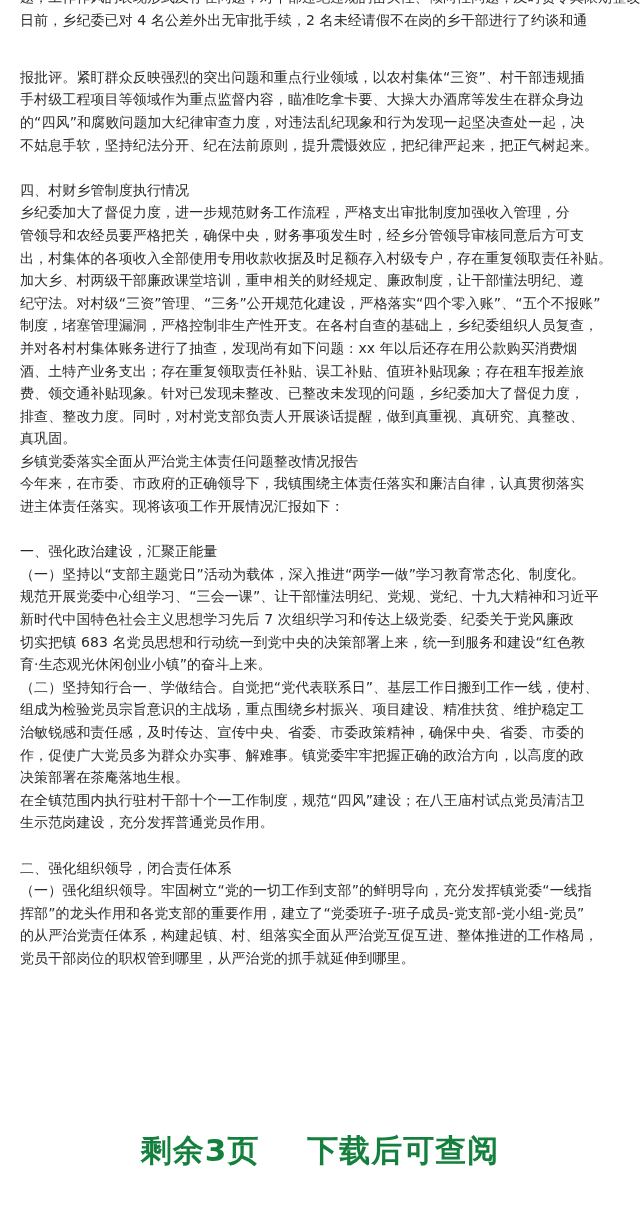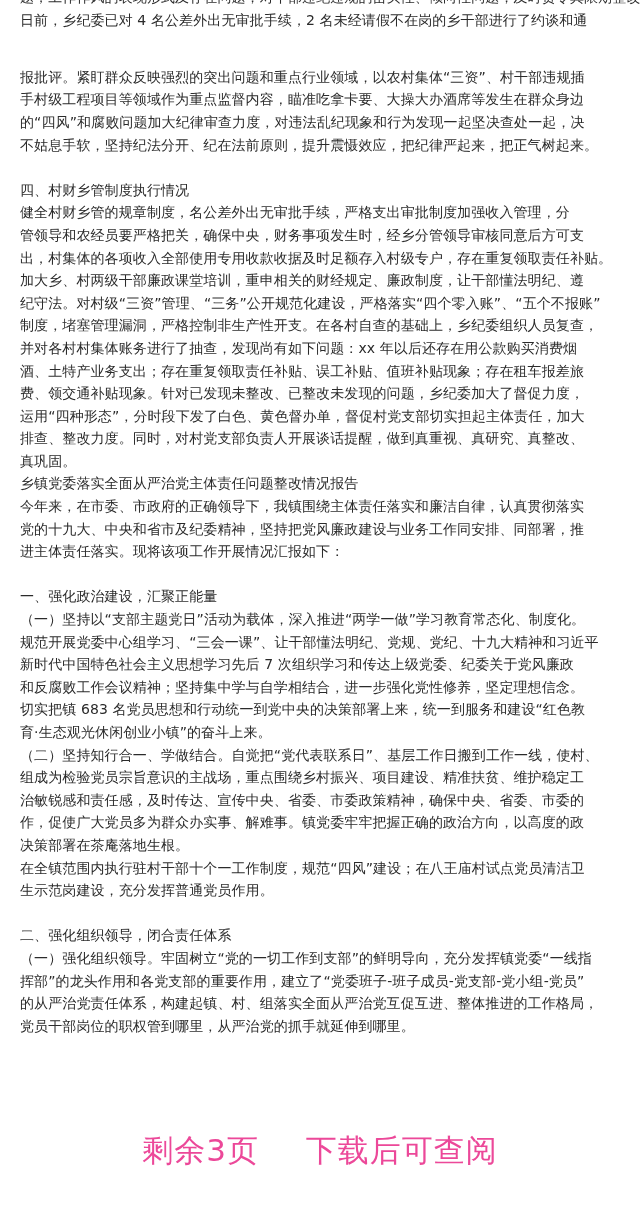--- a/index.html
+++ b/index.html
@@ -33,7 +33,7 @@
 
   <div class="line">四、村财乡管制度执行情况</div>
   <div>
-    <div class="line">健全村财乡管的规章制度，名公差外出无审批手续，严格支出审批制度加强收入管理，分</div>
+    <div class="line">乡纪委加大了督促力度，进一步规范财务工作流程，严格支出审批制度加强收入管理，分</div>
     <div class="line">管领导和农经员要严格把关，确保中央，财务事项发生时，经乡分管领导审核同意后方可支</div>
     <div class="line">出，村集体的各项收入全部使用专用收款收据及时足额存入村级专户，存在重复领取责任补贴。</div>
     <div class="line">加大乡、村两级干部廉政课堂培训，重申相关的财经规定、廉政制度，让干部懂法明纪、遵</div>

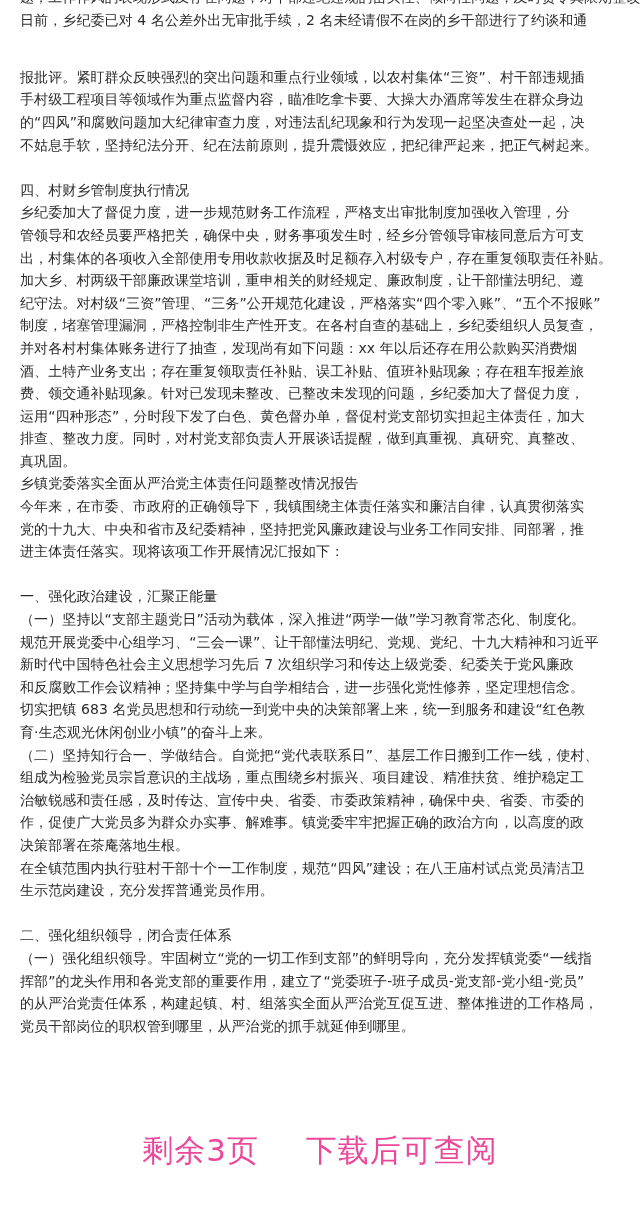--- a/index.html
+++ b/index.html
@@ -42,7 +42,6 @@
     <div class="line">并对各村村集体账务进行了抽查，发现尚有如下问题：xx 年以后还存在用公款购买消费烟</div>
     <div class="line">酒、土特产业务支出；存在重复领取责任补贴、误工补贴、值班补贴现象；存在租车报差旅</div>
     <div class="line">费、领交通补贴现象。针对已发现未整改、已整改未发现的问题，乡纪委加大了督促力度，</div>
-    <div class="line">运用“四种形态”，分时段下发了白色、黄色督办单，督促村党支部切实担起主体责任，加大</div>
     <div class="line">排查、整改力度。同时，对村党支部负责人开展谈话提醒，做到真重视、真研究、真整改、</div>
     <div class="line">真巩固。</div>
   </div>

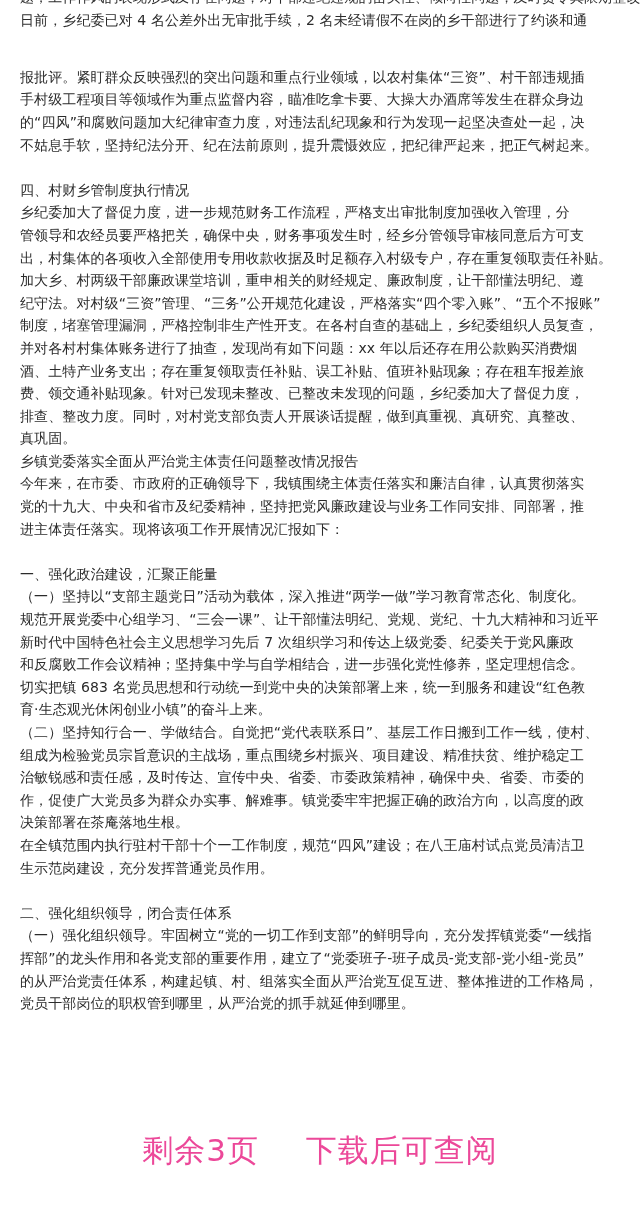--- a/index.html
+++ b/index.html
@@ -49,7 +49,6 @@
   <div class="line">乡镇党委落实全面从严治党主体责任问题整改情况报告</div>
   <div>
     <div class="line">今年来，在市委、市政府的正确领导下，我镇围绕主体责任落实和廉洁自律，认真贯彻落实</div>
-    <div class="line">党的十九大、中央和省市及纪委精神，坚持把党风廉政建设与业务工作同安排、同部署，推</div>
     <div class="line">进主体责任落实。现将该项工作开展情况汇报如下：</div>
   </div>
   <div class="gap"></div>

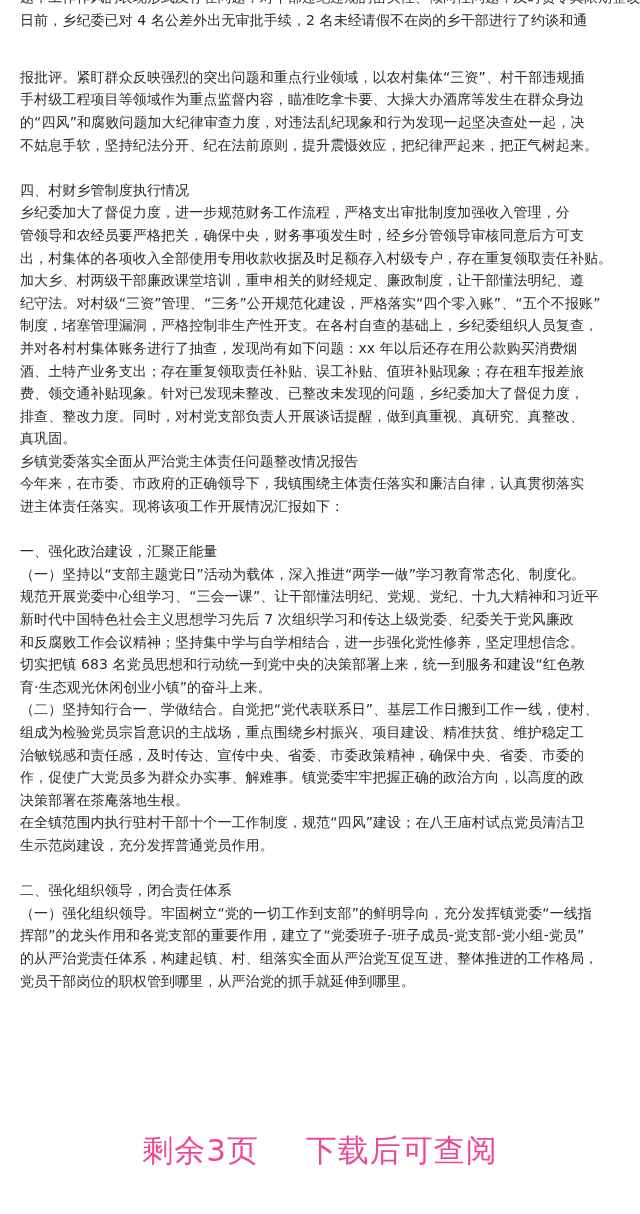--- a/index.html
+++ b/index.html
@@ -58,7 +58,6 @@
     <div class="line">（一）坚持以“支部主题党日”活动为载体，深入推进“两学一做”学习教育常态化、制度化。</div>
     <div class="line">规范开展党委中心组学习、“三会一课”、让干部懂法明纪、党规、党纪、十九大精神和习近平</div>
     <div class="line">新时代中国特色社会主义思想学习先后 7 次组织学习和传达上级党委、纪委关于党风廉政</div>
-    <div class="line">和反腐败工作会议精神；坚持集中学与自学相结合，进一步强化党性修养，坚定理想信念。</div>
     <div class="line">切实把镇 683 名党员思想和行动统一到党中央的决策部署上来，统一到服务和建设“红色教</div>
     <div class="line">育·生态观光休闲创业小镇”的奋斗上来。</div>
     <div class="line">（二）坚持知行合一、学做结合。自觉把“党代表联系日”、基层工作日搬到工作一线，使村、</div>

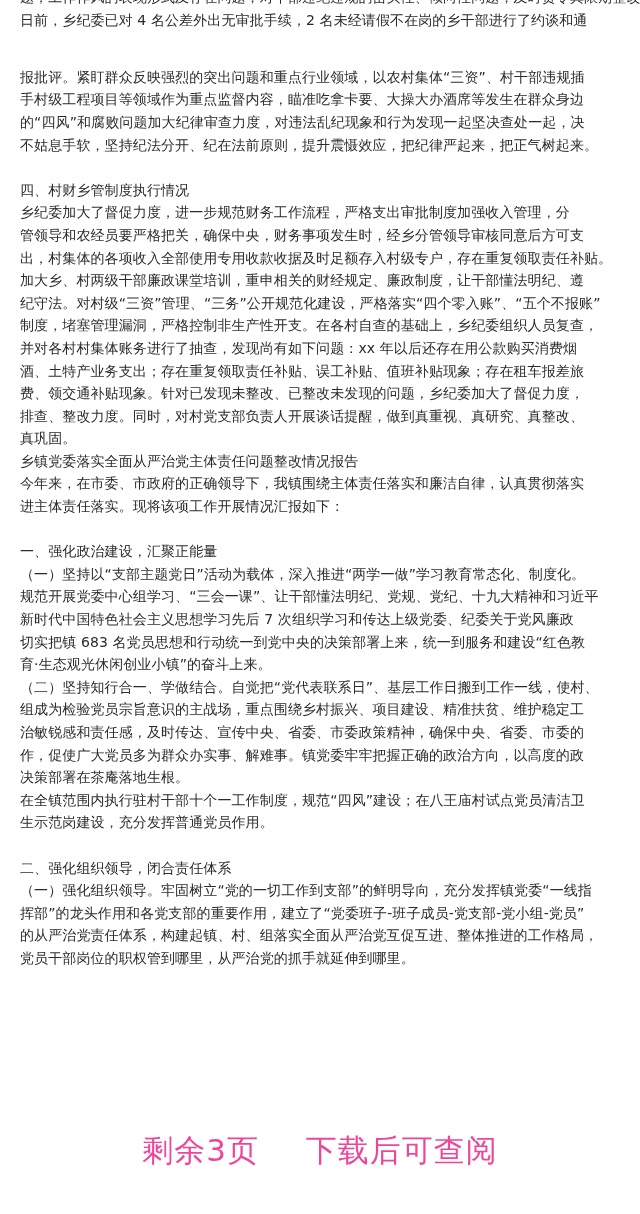--- a/index.html
+++ b/index.html
@@ -9,7 +9,7 @@
   .line { font-size:14px; line-height:22.6px; height:22.6px; white-space:nowrap; letter-spacing:0.1px; }
   .gap { height:22.6px; }
   .watermark { position:absolute; left:0; width:640px; top:1130px; text-align:center;
-               font-size:31px; font-weight:normal; color:#ec4899; letter-spacing:1px; }
+               font-size:31px; font-weight:bold; color:#15803d; letter-spacing:1px; }
   .watermark span { margin:0 18px; }
 </style>
 </head>

